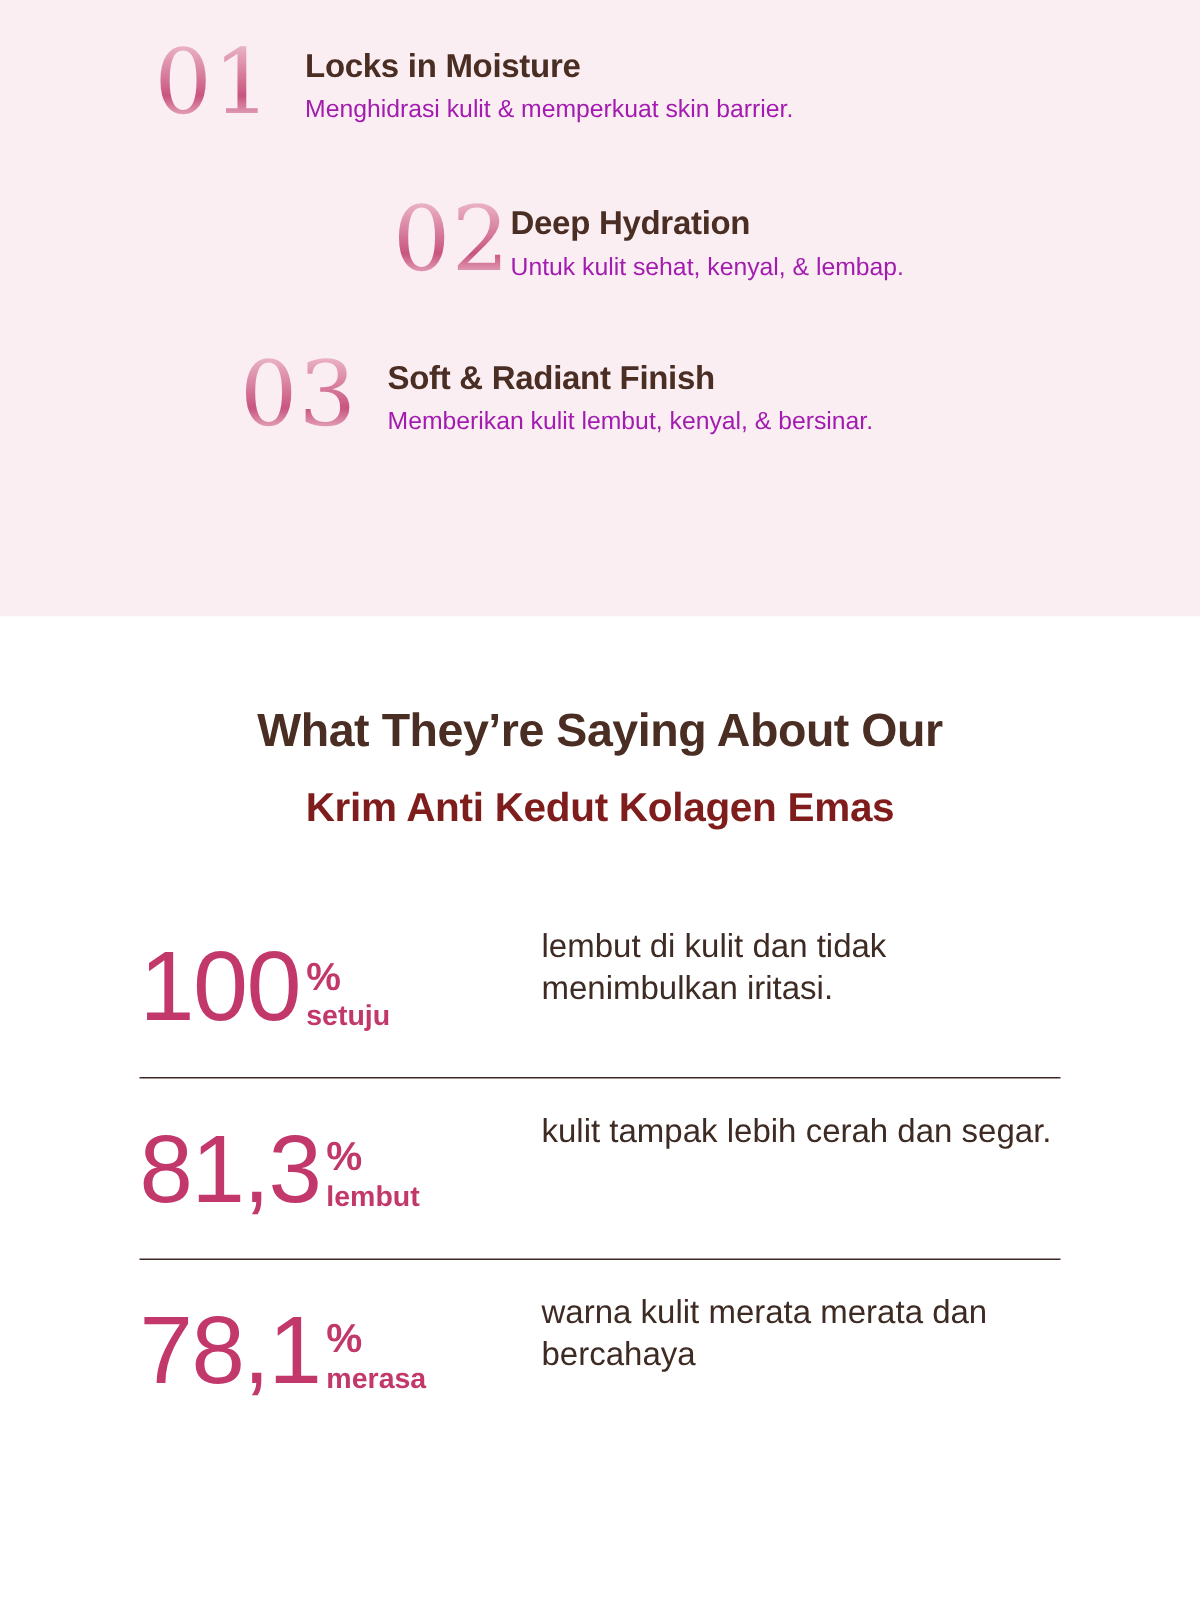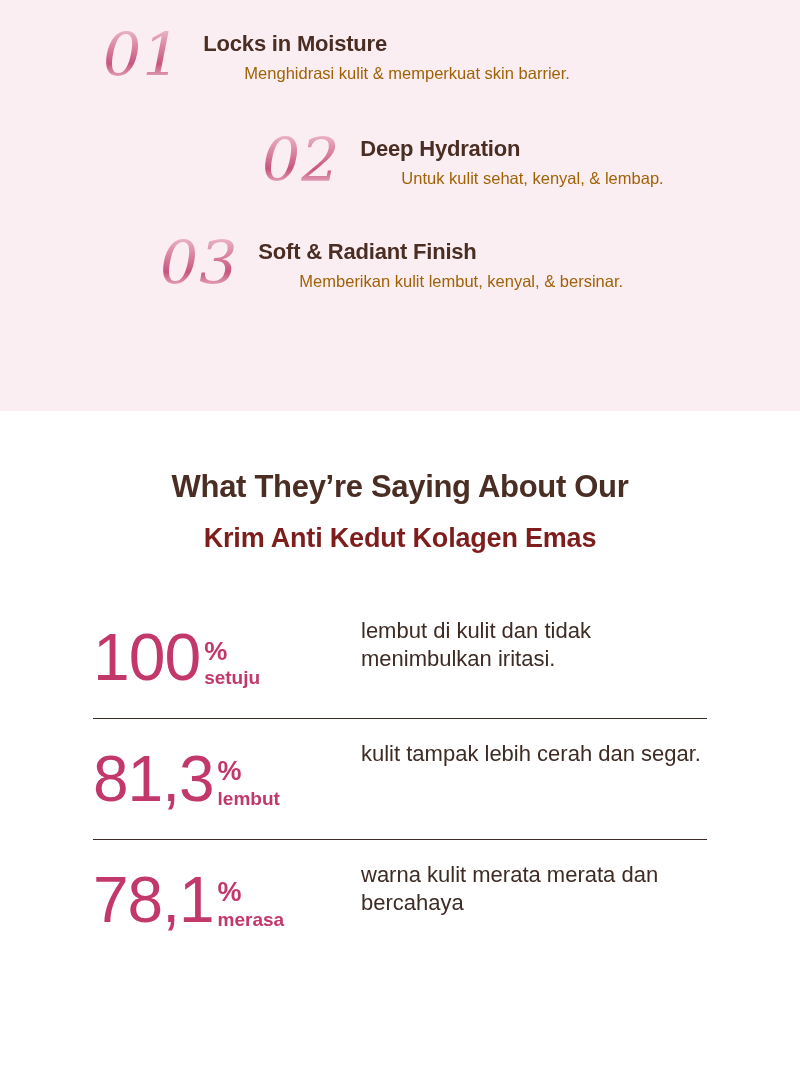--- a/index.html
+++ b/index.html
@@ -33,7 +33,6 @@
   }
   .benefit-num {
     font-family: "DejaVu Serif", serif;
-    font-style: italic;
     font-weight: 400;
     font-size: 60px;
     line-height: 1;

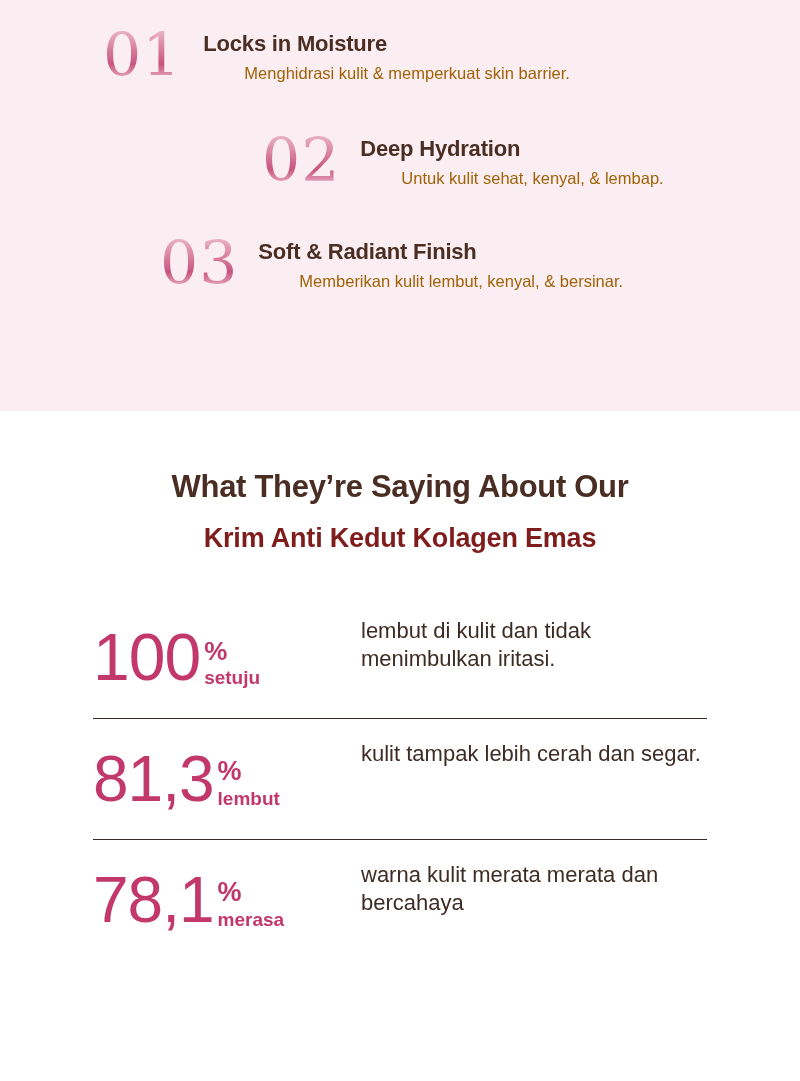--- a/index.html
+++ b/index.html
@@ -56,10 +56,9 @@
   }
   .benefit-sub {
     font-size: 16.5px;
-    color: #a16207;
+    color: #a21caf;
     margin-top: 7px;
     line-height: 1.3;
-    margin-left: 41px;
   }
 
   

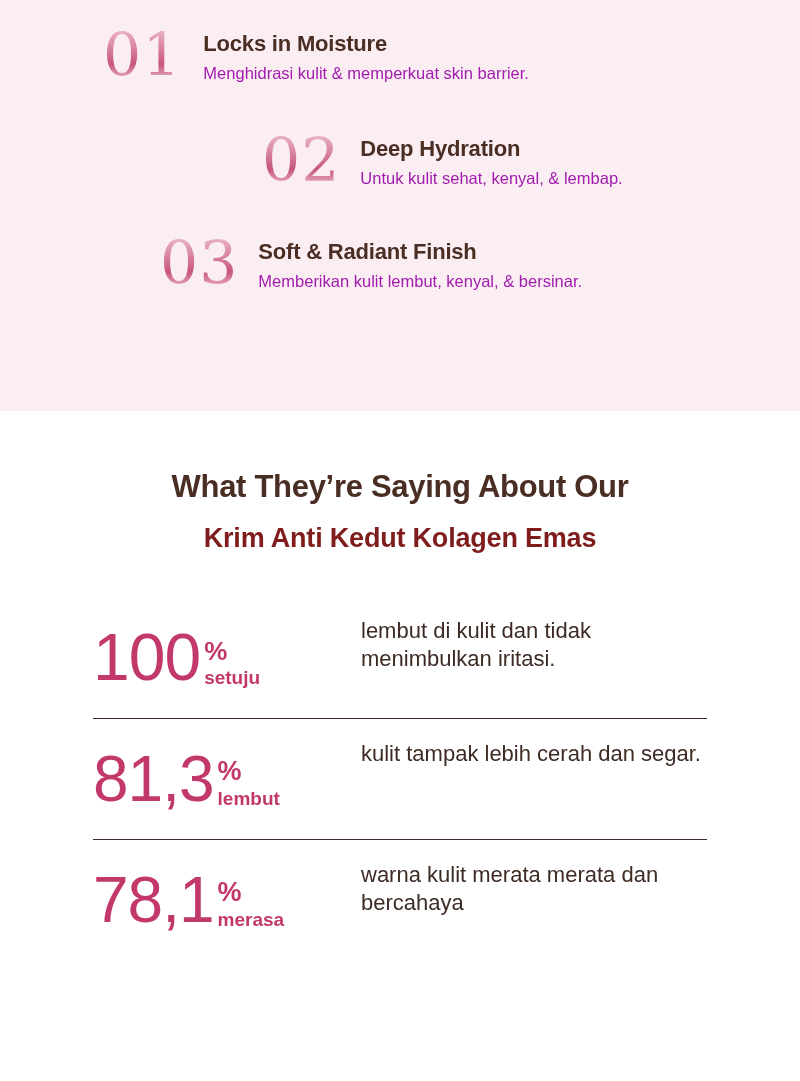--- a/index.html
+++ b/index.html
@@ -65,7 +65,7 @@
   .b1 { left: 103px; top: 25px; }
   .b1 .benefit-num { margin-right: 22px; }
   .b2 { left: 262px; top: 130px; }
-  .b2 .benefit-num { margin-right: 20px; }
+  .b2 .benefit-num { }
   .b3 { left: 160px; top: 233px; }
   .b3 .benefit-num { margin-right: 20px; }
 

